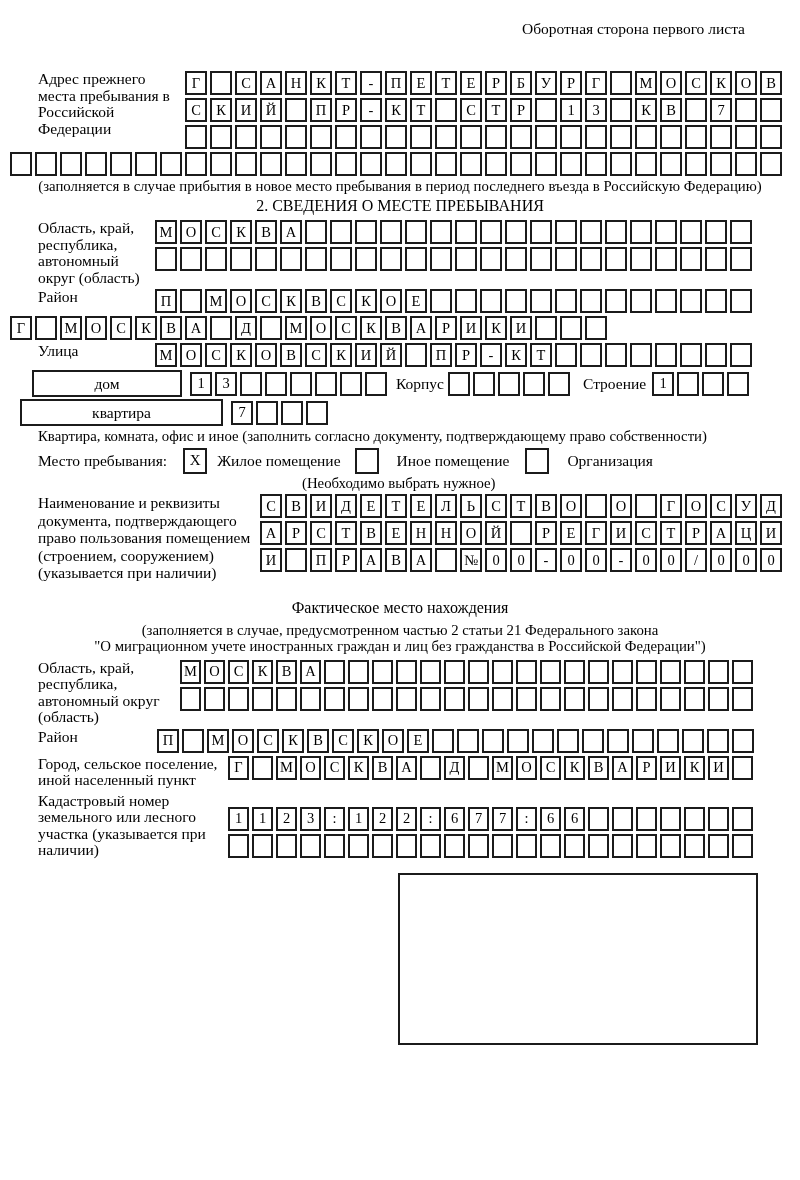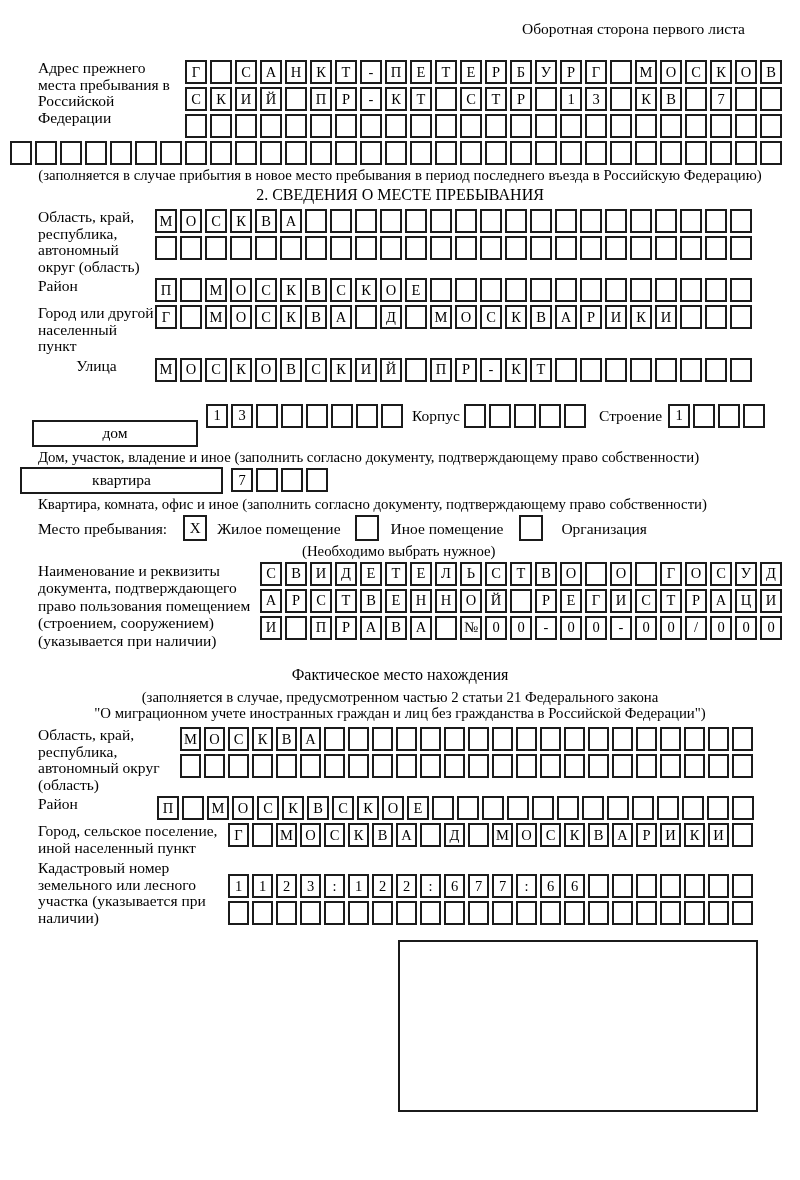--- a/index.html
+++ b/index.html
@@ -36,7 +36,7 @@
   }
   .stamp-box{box-sizing:border-box;border:2px solid #1b1b1b;width:360px;height:172px;margin-left:388px;margin-top:14px;}
   .stamp-caption{width:385px;margin-left:378px;margin-top:5px;text-align:center;font-size:15px;line-height:17px;}
-  .mt2{margin-top:2px}.mt3{margin-top:3px}.mt4{margin-top:4px}.mt6{margin-top:6px}.mt12{margin-top:16px}.mt22{margin-top:22px}
+  .mt2{margin-top:2px}.mt3{margin-top:3px}.mt4{margin-top:4px}.mt6{margin-top:6px}.mt12{margin-top:16px}.mt22{margin-top:33px}
 </style>
 </head>
 <body>

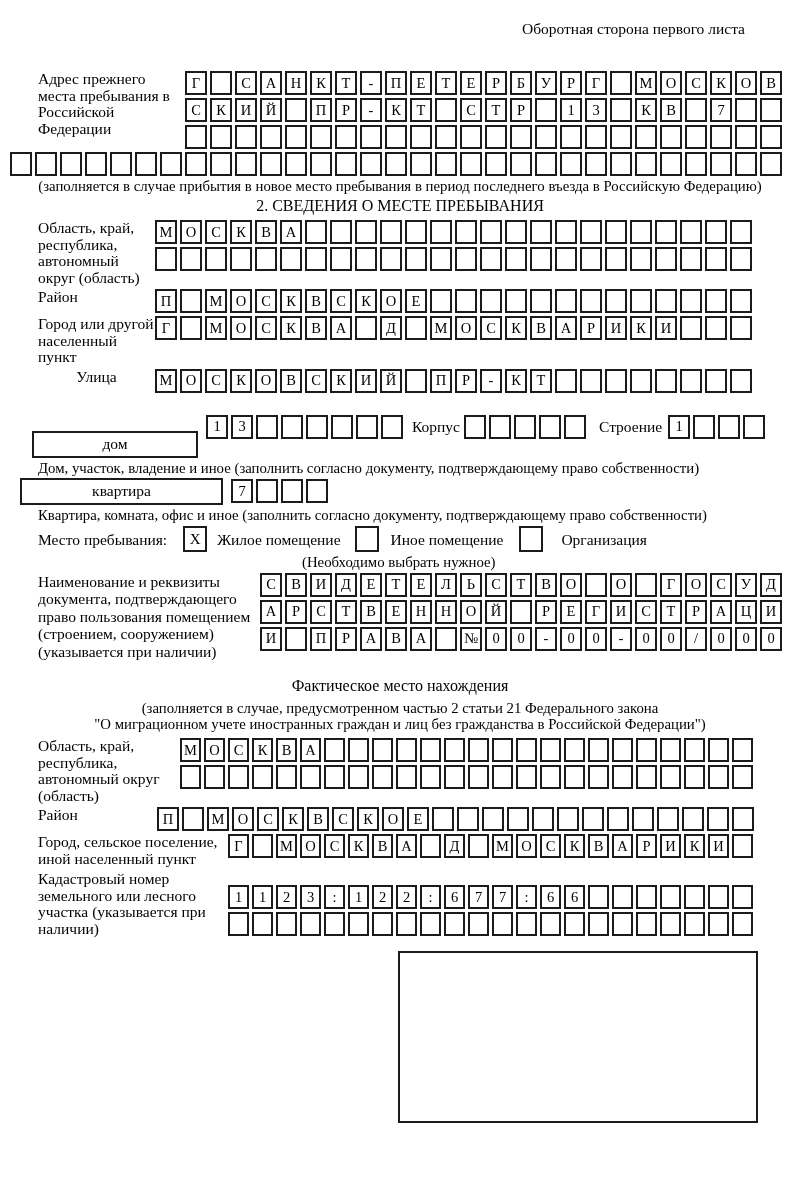--- a/index.html
+++ b/index.html
@@ -254,7 +254,6 @@
   </div>
 
   <div class="field-row mt3">
-    <div class="label" style="width:145px;">Город или другой населенный пункт</div>
     <div class="cellrow">
         <div class="cell">Г</div>
         <div class="cell"></div>

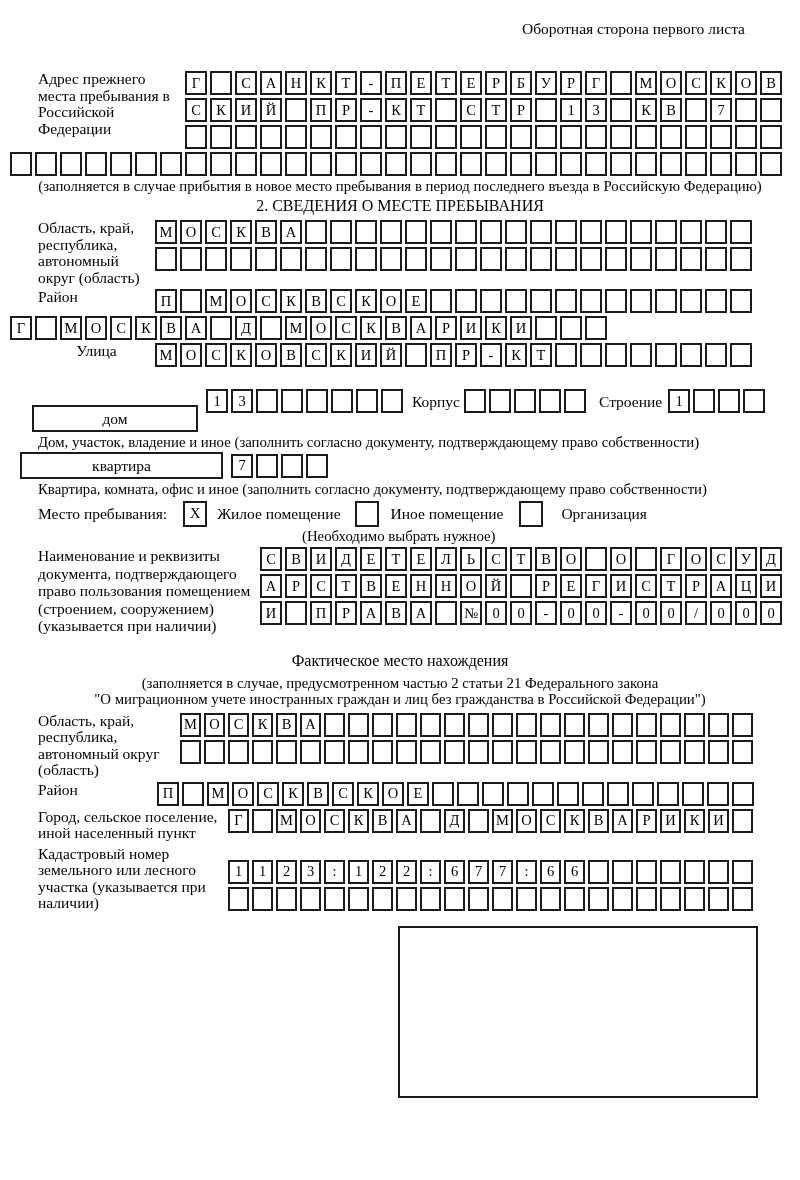--- a/index.html
+++ b/index.html
@@ -283,7 +283,7 @@
   </div>
 
   <div class="field-row mt3">
-    <div class="label" style="width:145px;text-align:center;">Улица</div>
+    <div class="label" style="width:145px;">Улица</div>
     <div class="cellrow">
         <div class="cell">М</div>
         <div class="cell">О</div>

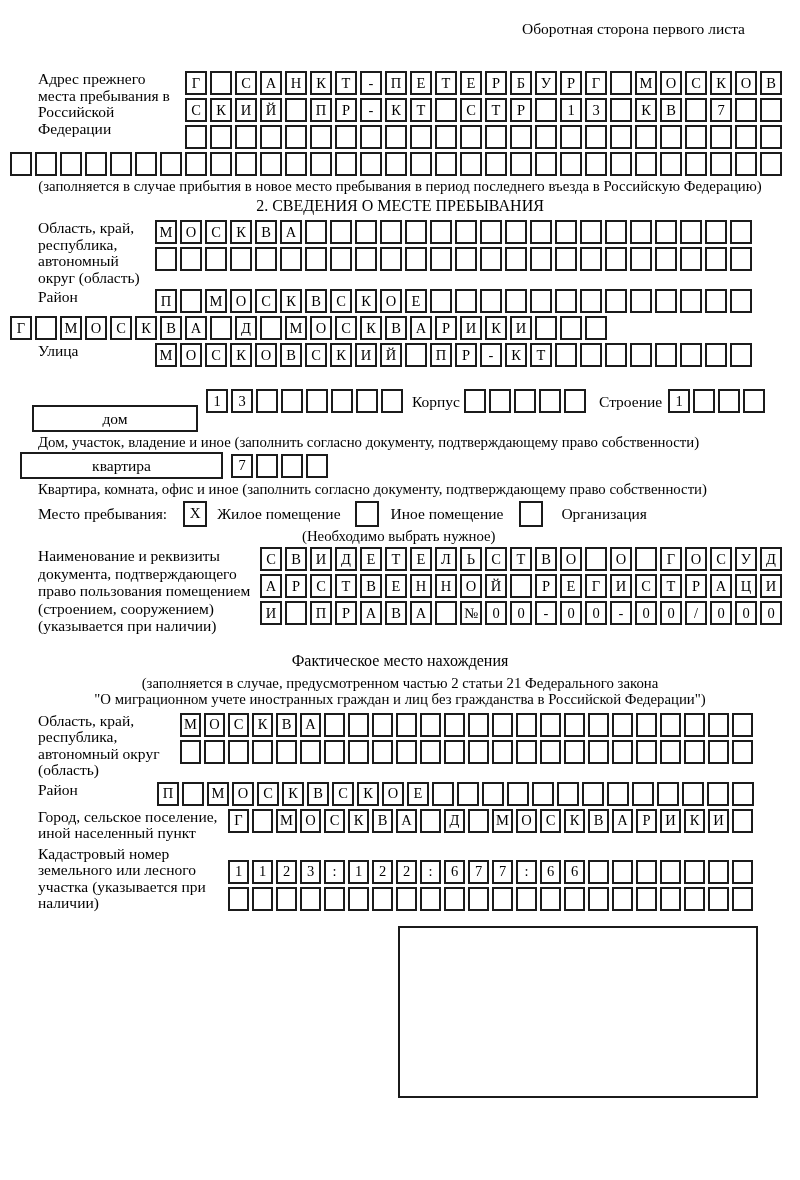--- a/index.html
+++ b/index.html
@@ -313,7 +313,7 @@
   </div>
 
   <div class="field-row mt3" style="margin-left:22px;align-items:center;">
-    <div class="textbox" style="width:166px;margin-right:8px;margin-top:35px;">дом</div>
+    <div class="textbox" style="width:150px;margin-right:8px;">дом</div>
     <div class="cellrow" style="margin-right:6px;">
         <div class="cell">1</div>
         <div class="cell">3</div>

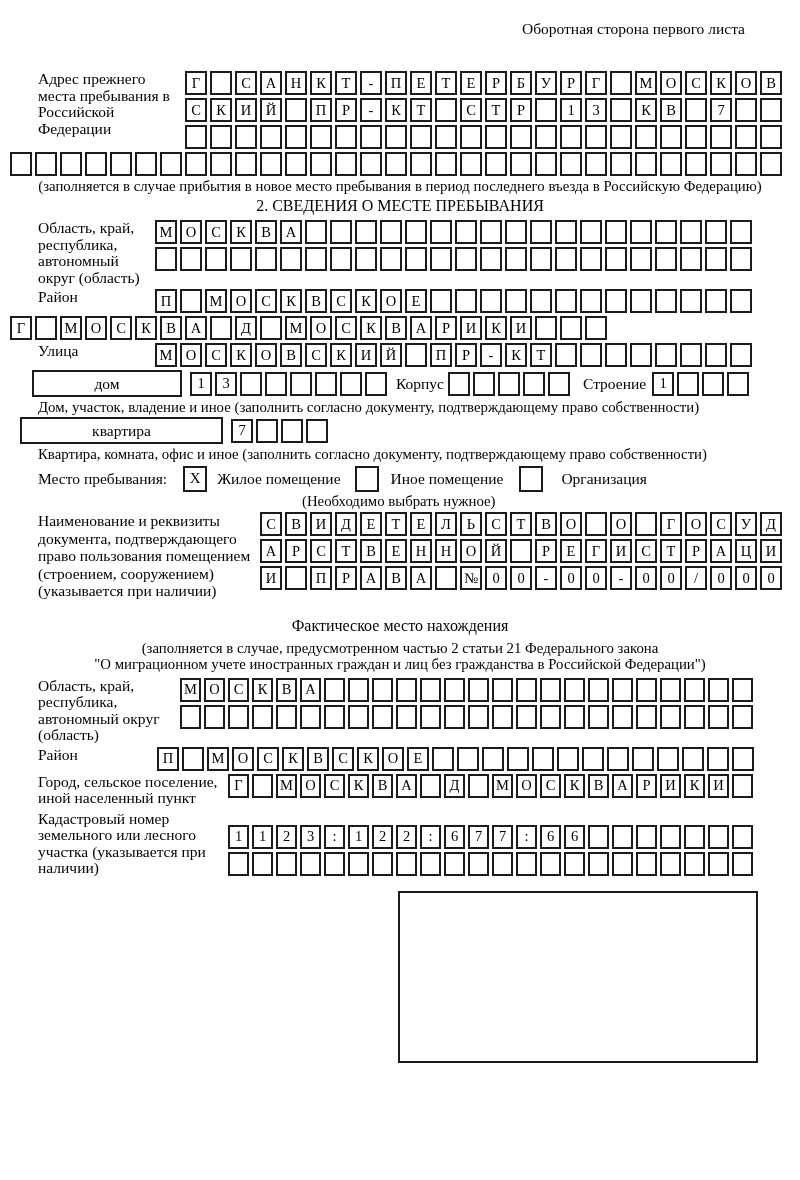--- a/index.html
+++ b/index.html
@@ -340,7 +340,6 @@
         <div class="cell"></div>
       </div>
   </div>
-  <div class="note" style="padding-left:28px;margin-top:2px;">Дом, участок, владение и иное (заполнить согласно документу, подтверждающему право собственности)</div>
 
   <div class="field-row mt2" style="margin-left:10px;align-items:center;">
     <div class="textbox" style="width:203px;margin-right:8px;">квартира</div>

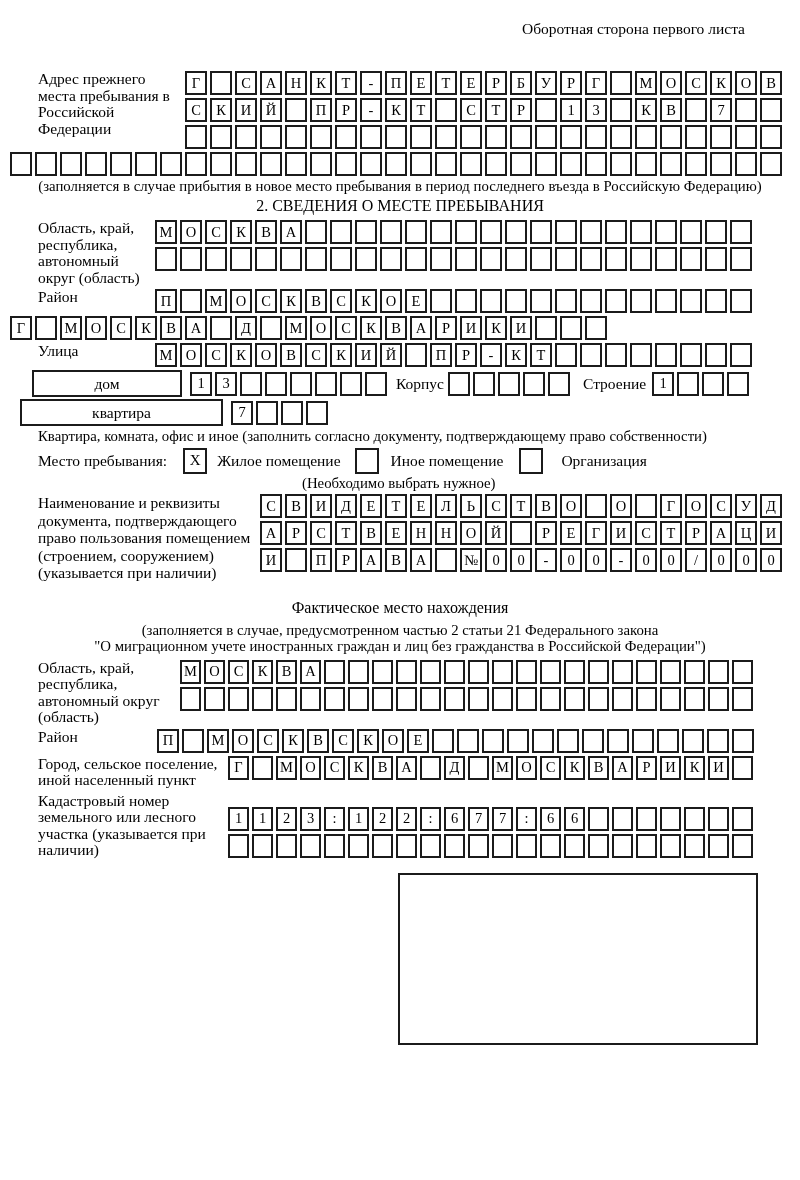--- a/index.html
+++ b/index.html
@@ -357,7 +357,7 @@
     <div class="checkbox">X</div>
     <div class="inline-label" style="margin-left:10px;">Жилое помещение</div>
     <div class="checkbox" style="margin-left:14px;"></div>
-    <div class="inline-label" style="margin-left:12px;text-align:center;">Иное помещение</div>
+    <div class="inline-label" style="margin-left:18px;text-align:center;">Иное помещение</div>
     <div class="checkbox" style="margin-left:16px;"></div>
     <div class="inline-label" style="margin-left:18px;">Организация</div>
   </div>

